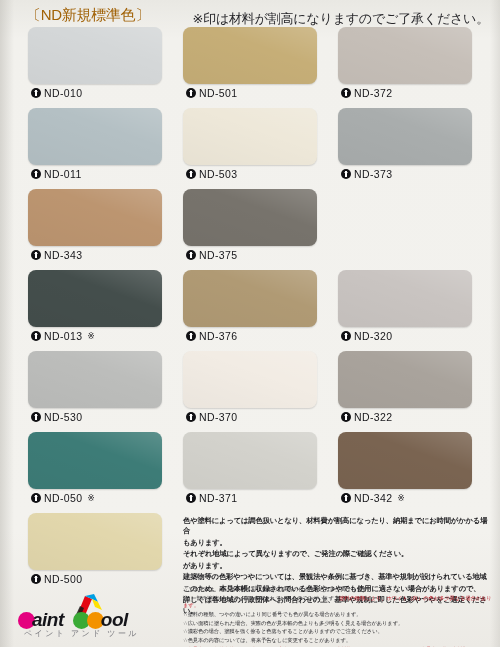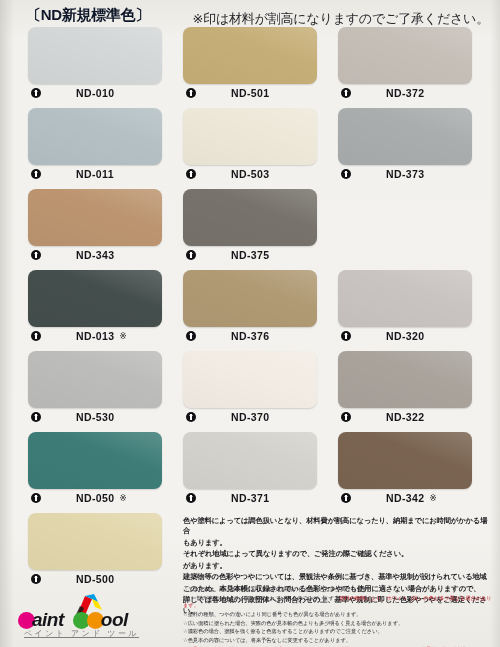--- a/index.html
+++ b/index.html
@@ -46,8 +46,8 @@
     left: 26px;
     top: 0px;
     font-size: 15px;
-    font-weight: bold;
-    color: #0f172a;
+    font-weight: normal;
+    color: #a16207;
     letter-spacing: -0.3px;
     white-space: nowrap;
   }

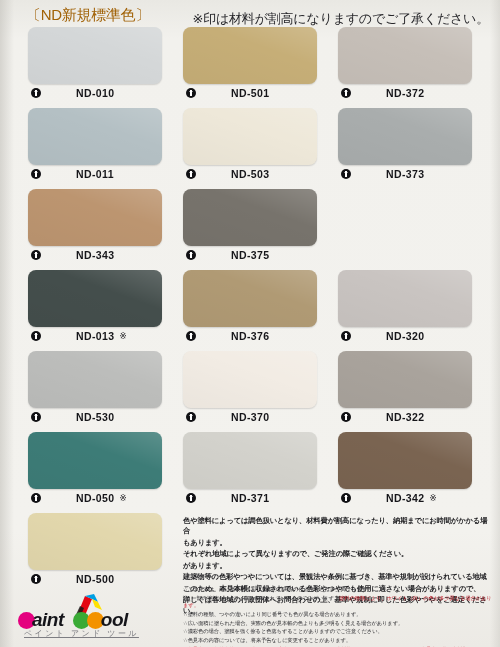--- a/index.html
+++ b/index.html
@@ -130,11 +130,10 @@
   }
   .code {
     font-size: 10.5px;
-    font-weight: bold;
+    font-weight: normal;
     color: #16161a;
     letter-spacing: 0.4px;
     font-family: "Liberation Sans", "DejaVu Sans", sans-serif;
-    margin-left: 32px;
   }
   .star {
     font-size: 8.5px;

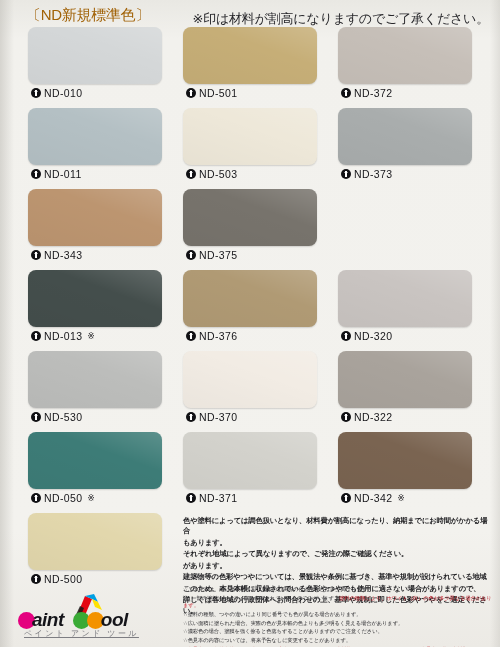--- a/index.html
+++ b/index.html
@@ -223,7 +223,6 @@
     letter-spacing: 2.4px;
     color: #7d7d82;
     white-space: nowrap;
-    text-decoration: underline;
   }
 </style>
 </head>

